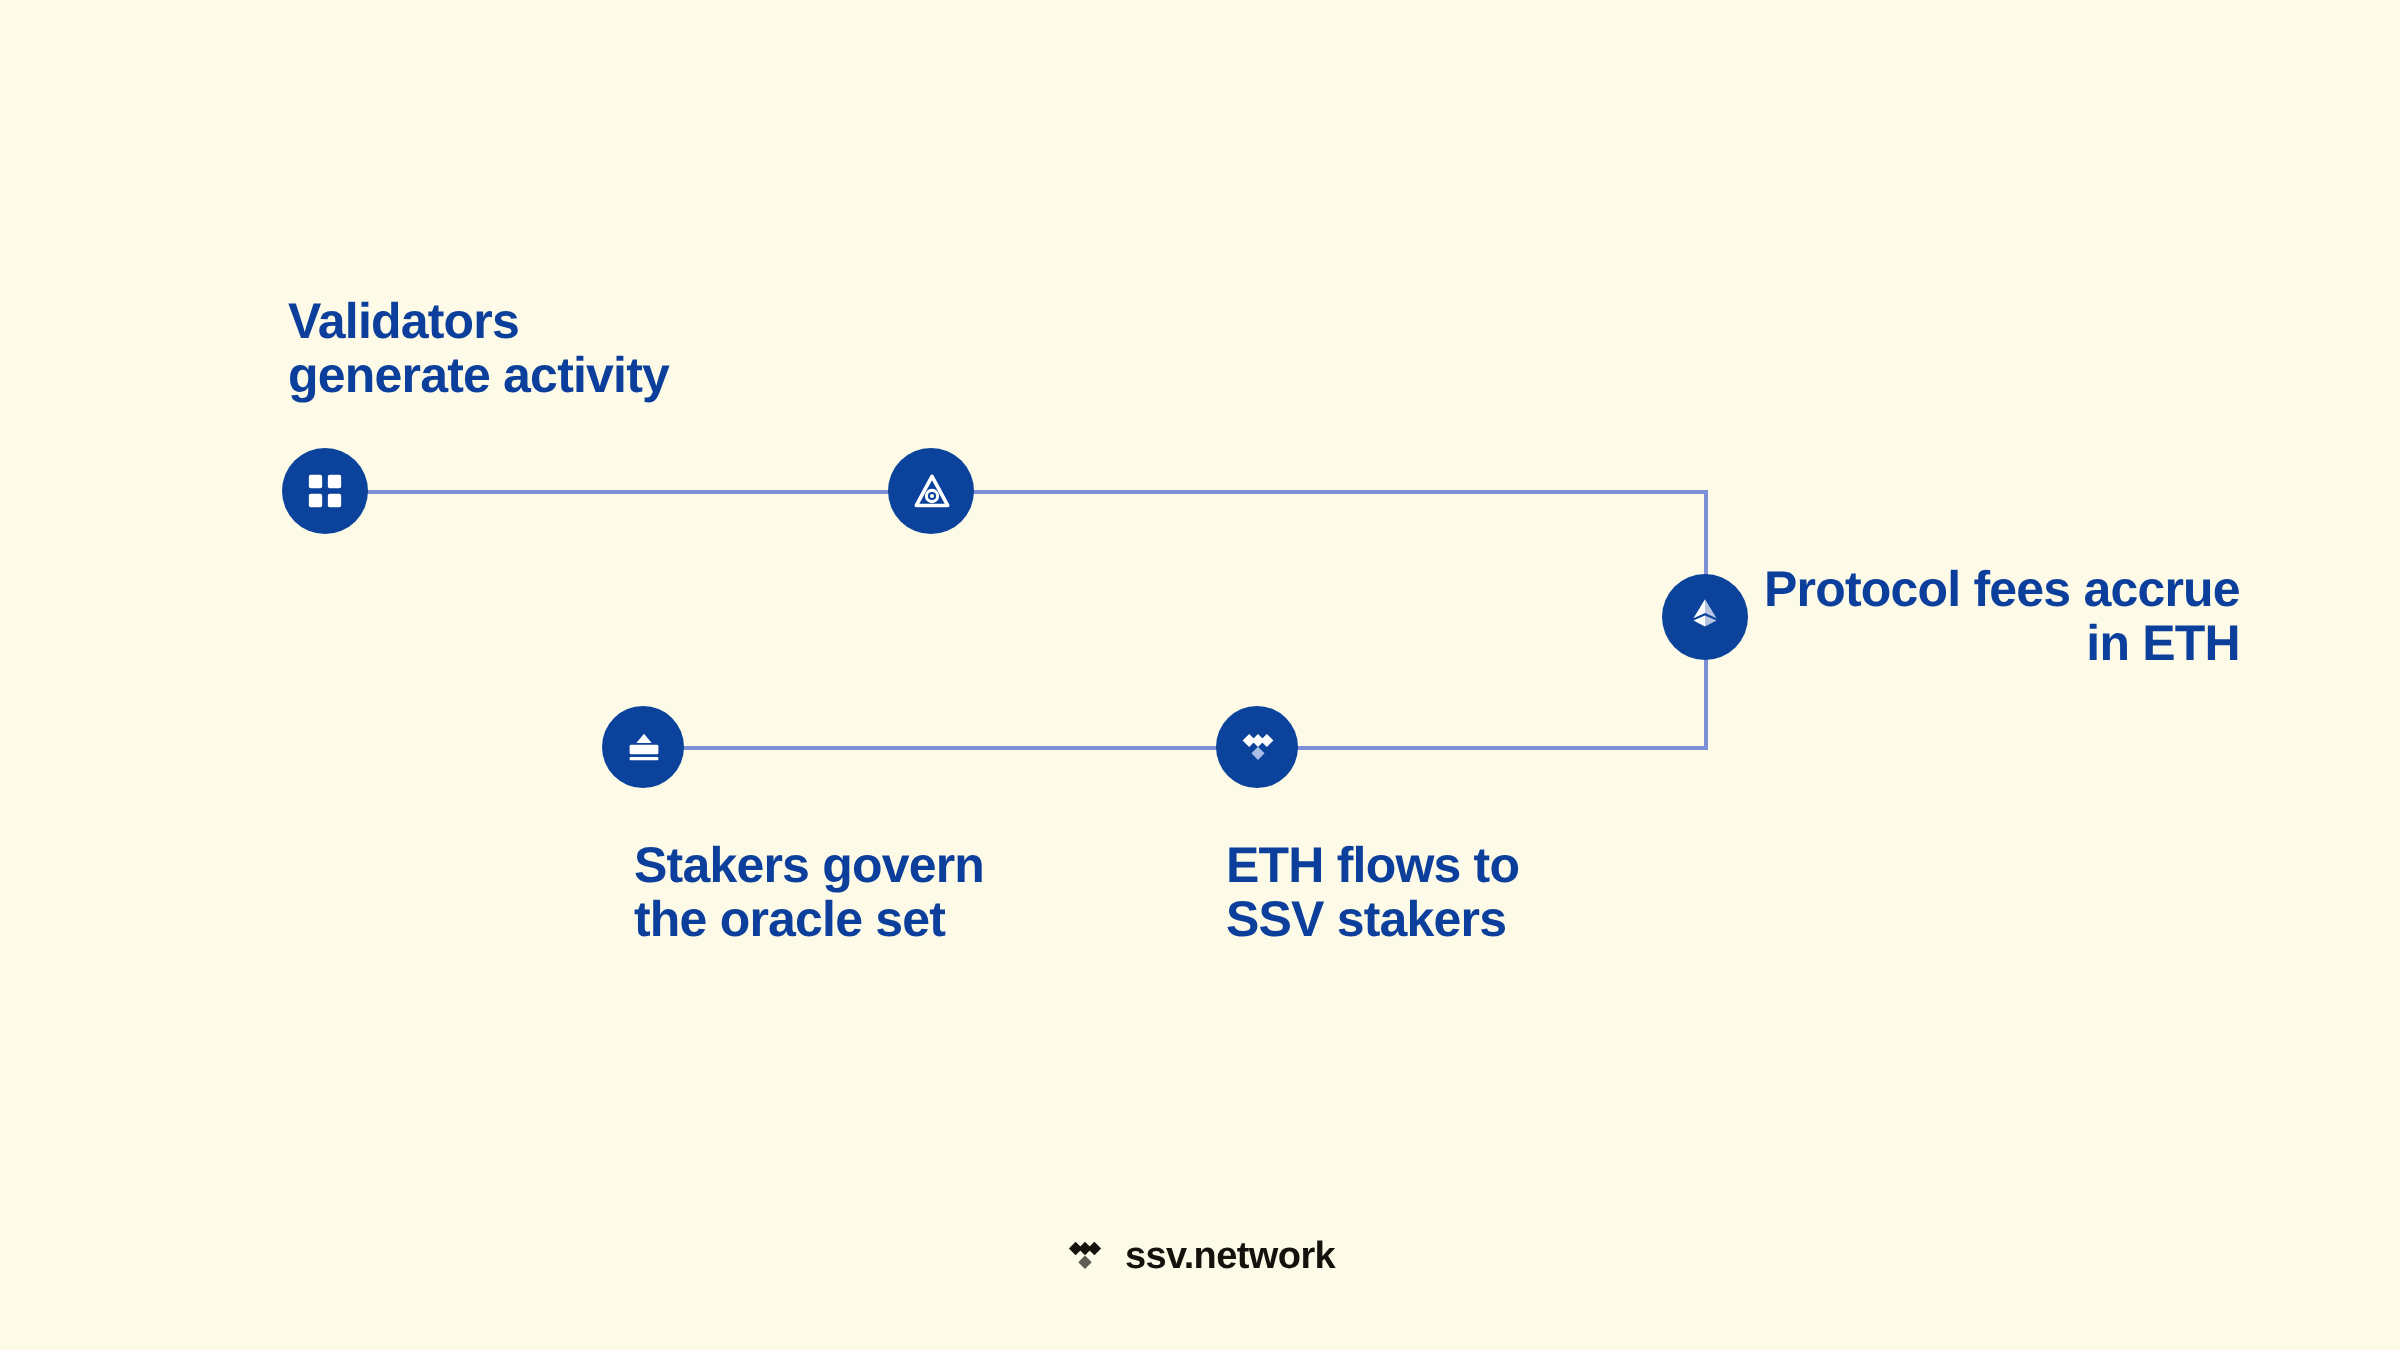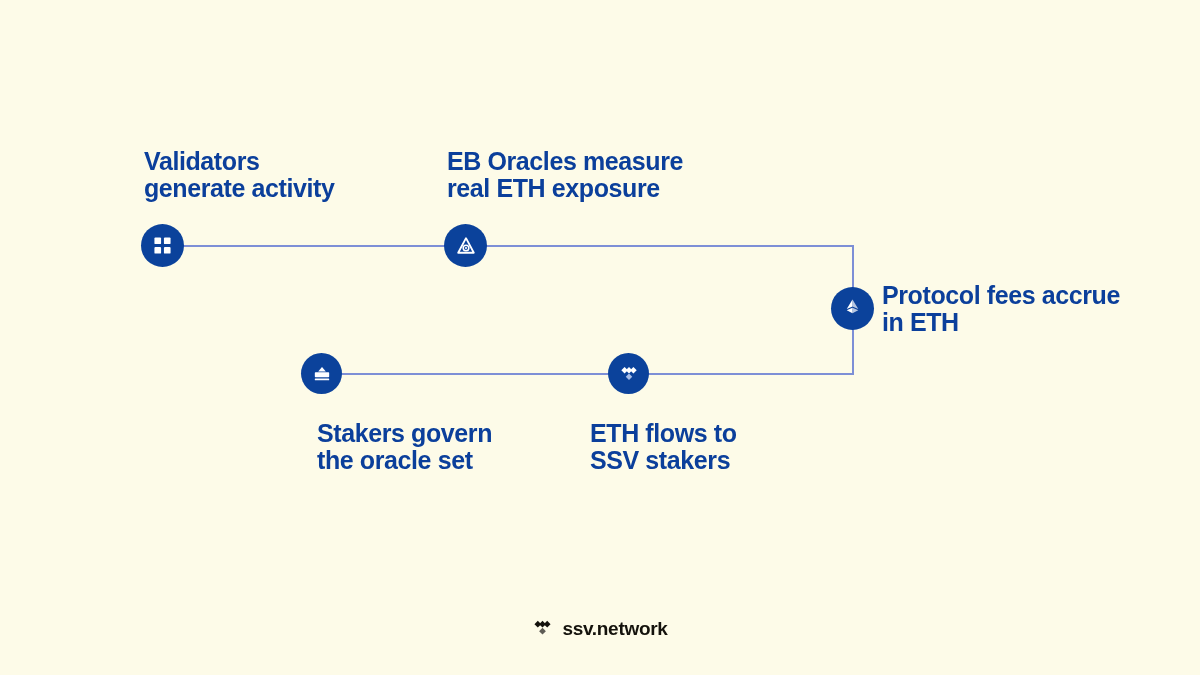--- a/index.html
+++ b/index.html
@@ -109,8 +109,6 @@
       </svg>
     </span>
   </div>
-  <div class="label" style="left:447px; top:148px;">EB Oracles measure
-real ETH exposure</div>
 
   <div class="node" style="left:831px; top:287px; width:43px; height:43px;">
     <span>

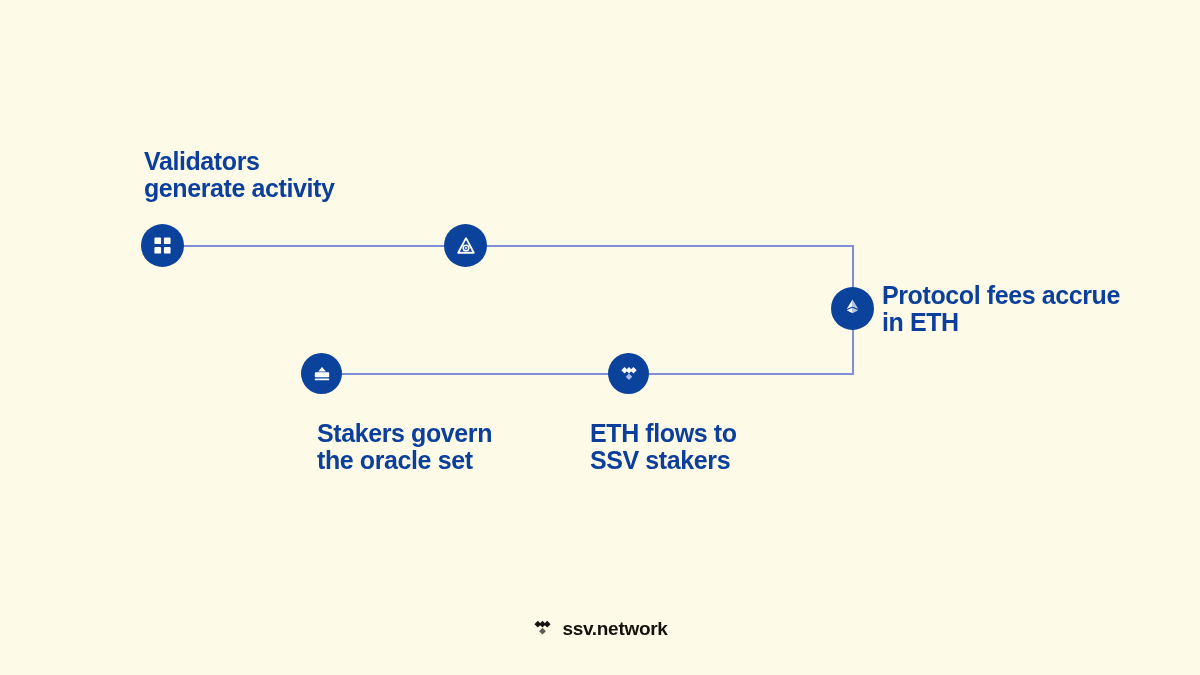--- a/index.html
+++ b/index.html
@@ -120,7 +120,7 @@
       </svg>
     </span>
   </div>
-  <div class="label" style="left:882px; top:282px;">Protocol fees accrue
+  <div class="label" style="left:882px; top:282px;text-align:right;">Protocol fees accrue
 in ETH</div>
 
   <div class="node" style="left:608px; top:353px; width:41px; height:41px;">

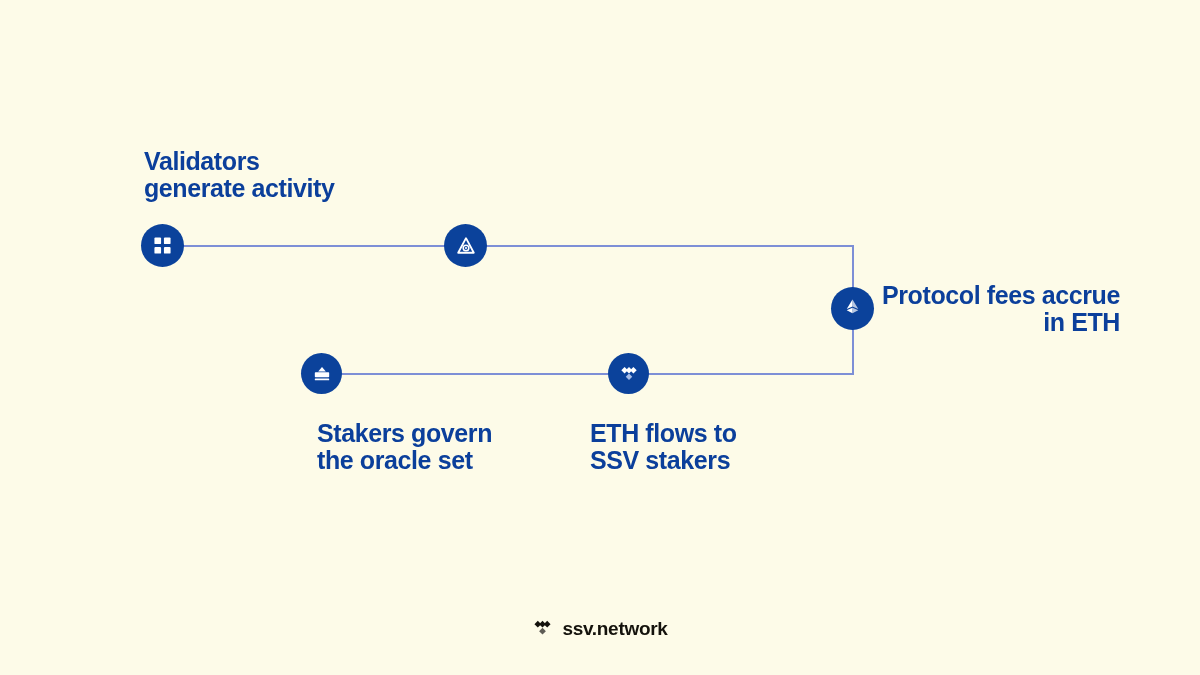--- a/index.html
+++ b/index.html
@@ -133,7 +133,7 @@
       </svg>
     </span>
   </div>
-  <div class="label" style="left:590px; top:420px;">ETH flows to
+  <div class="label" style="left:613px; top:420px;">ETH flows to
 SSV stakers</div>
 
   <div class="node" style="left:301px; top:353px; width:41px; height:41px;">

